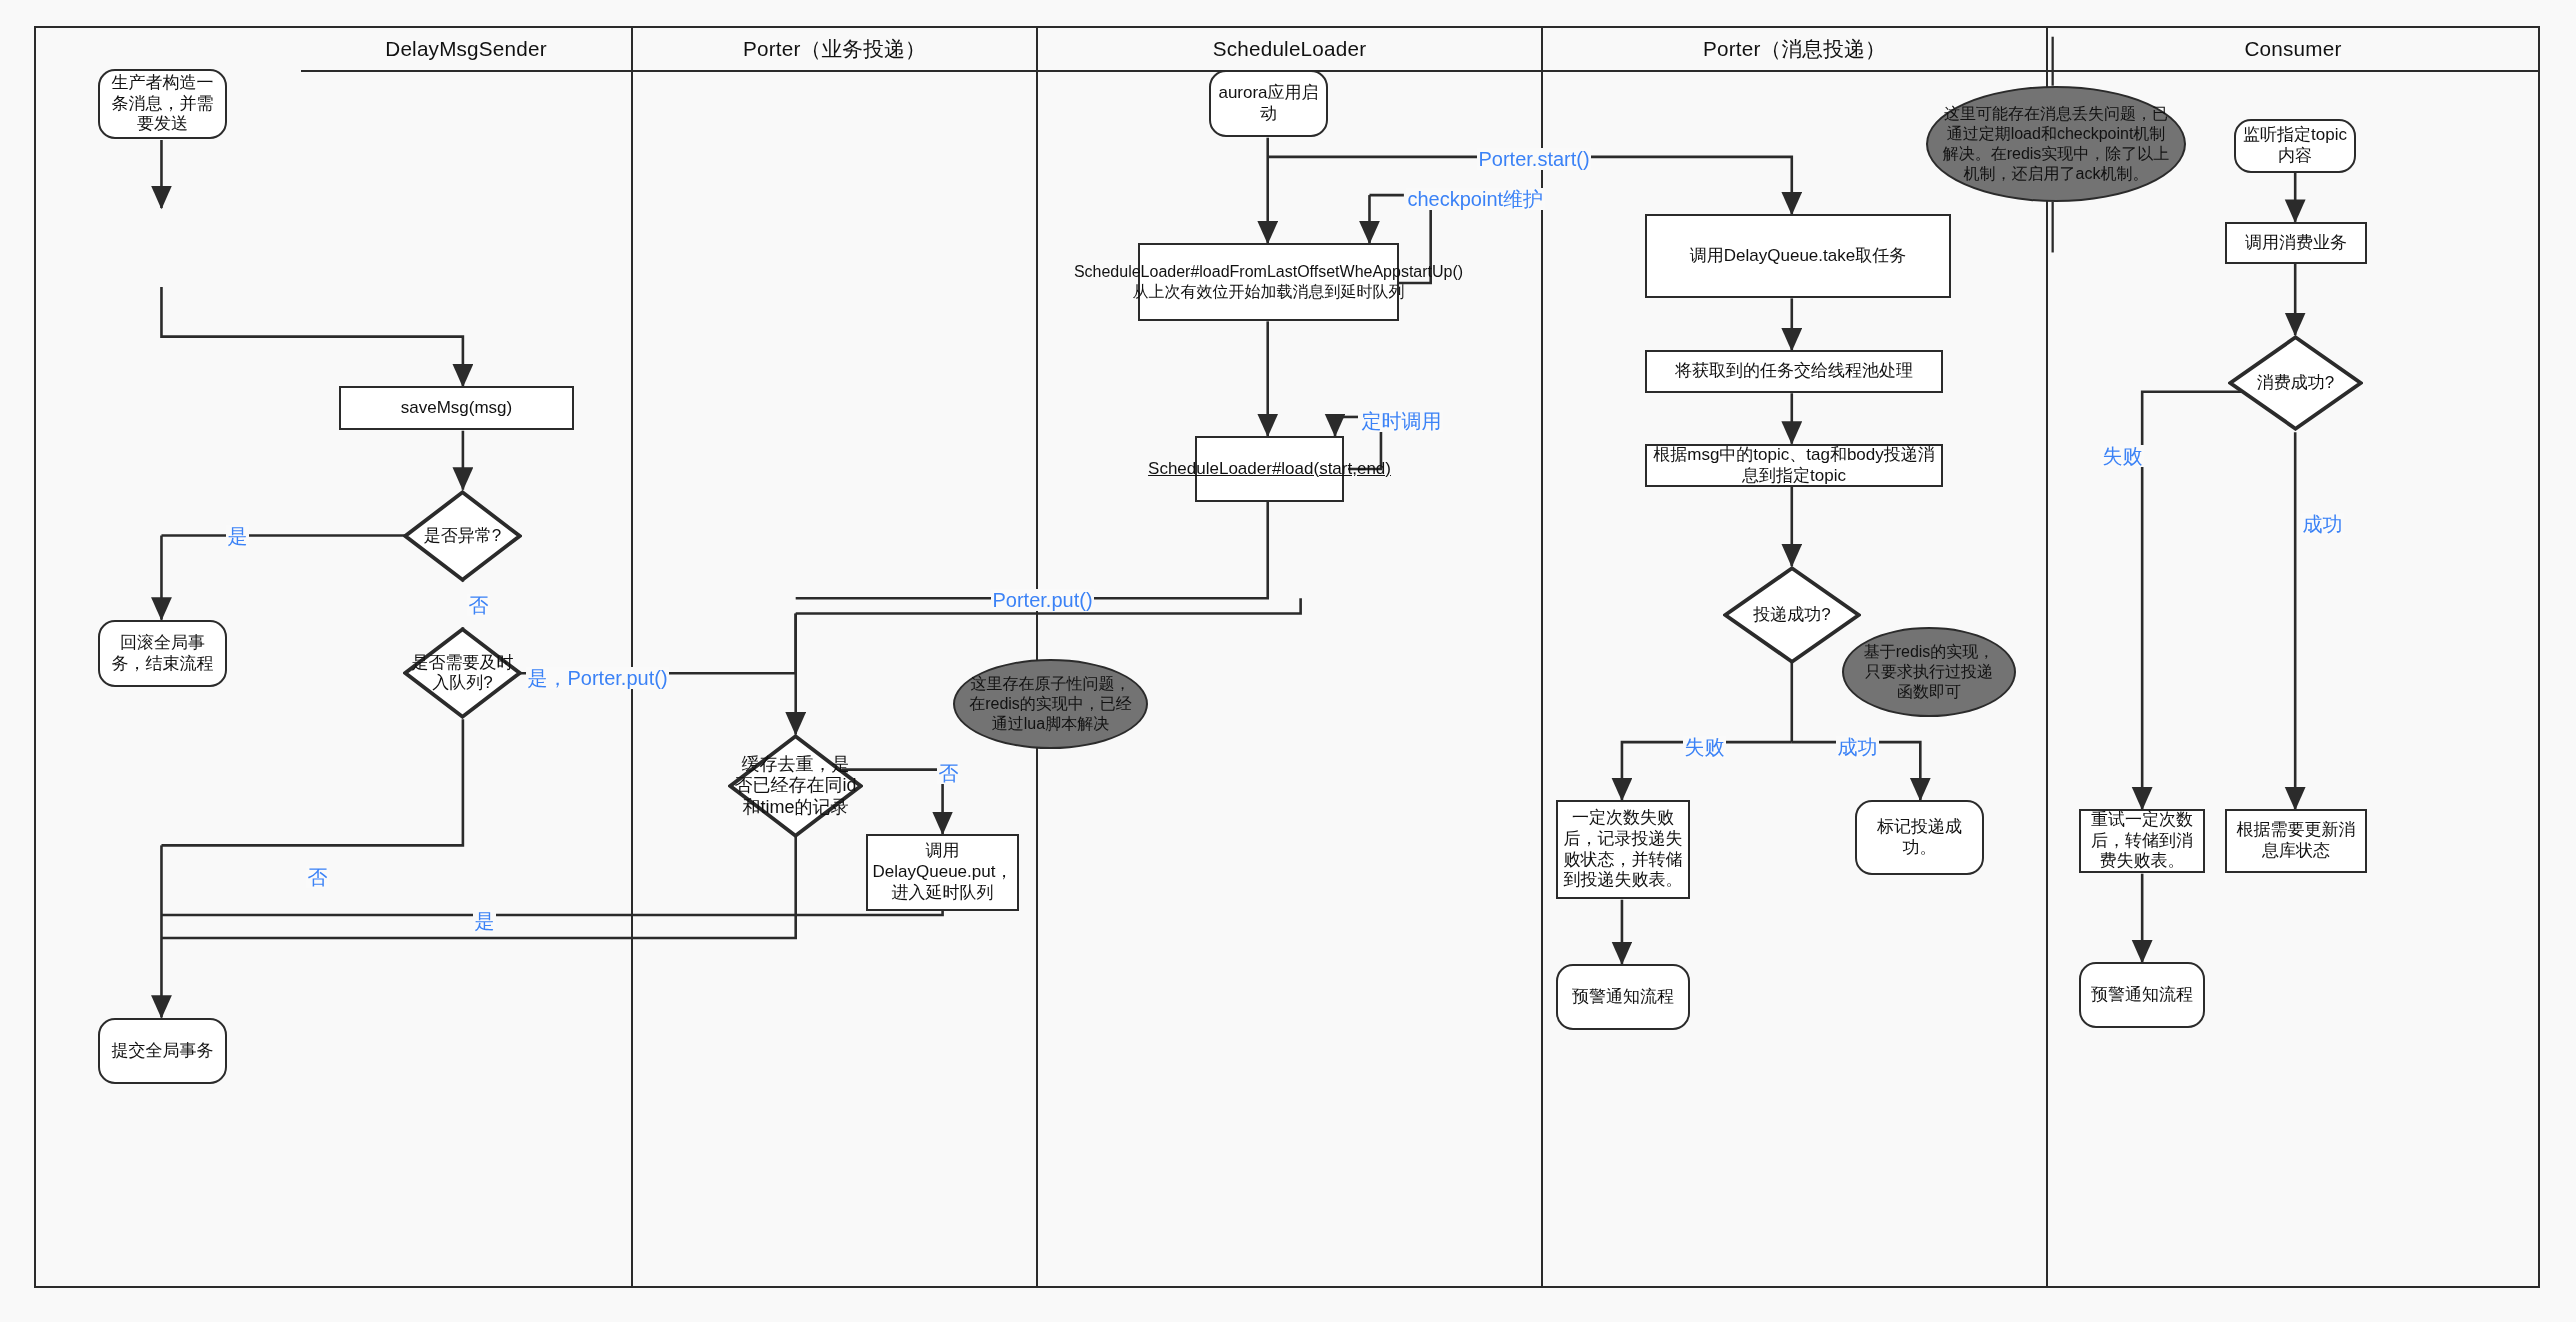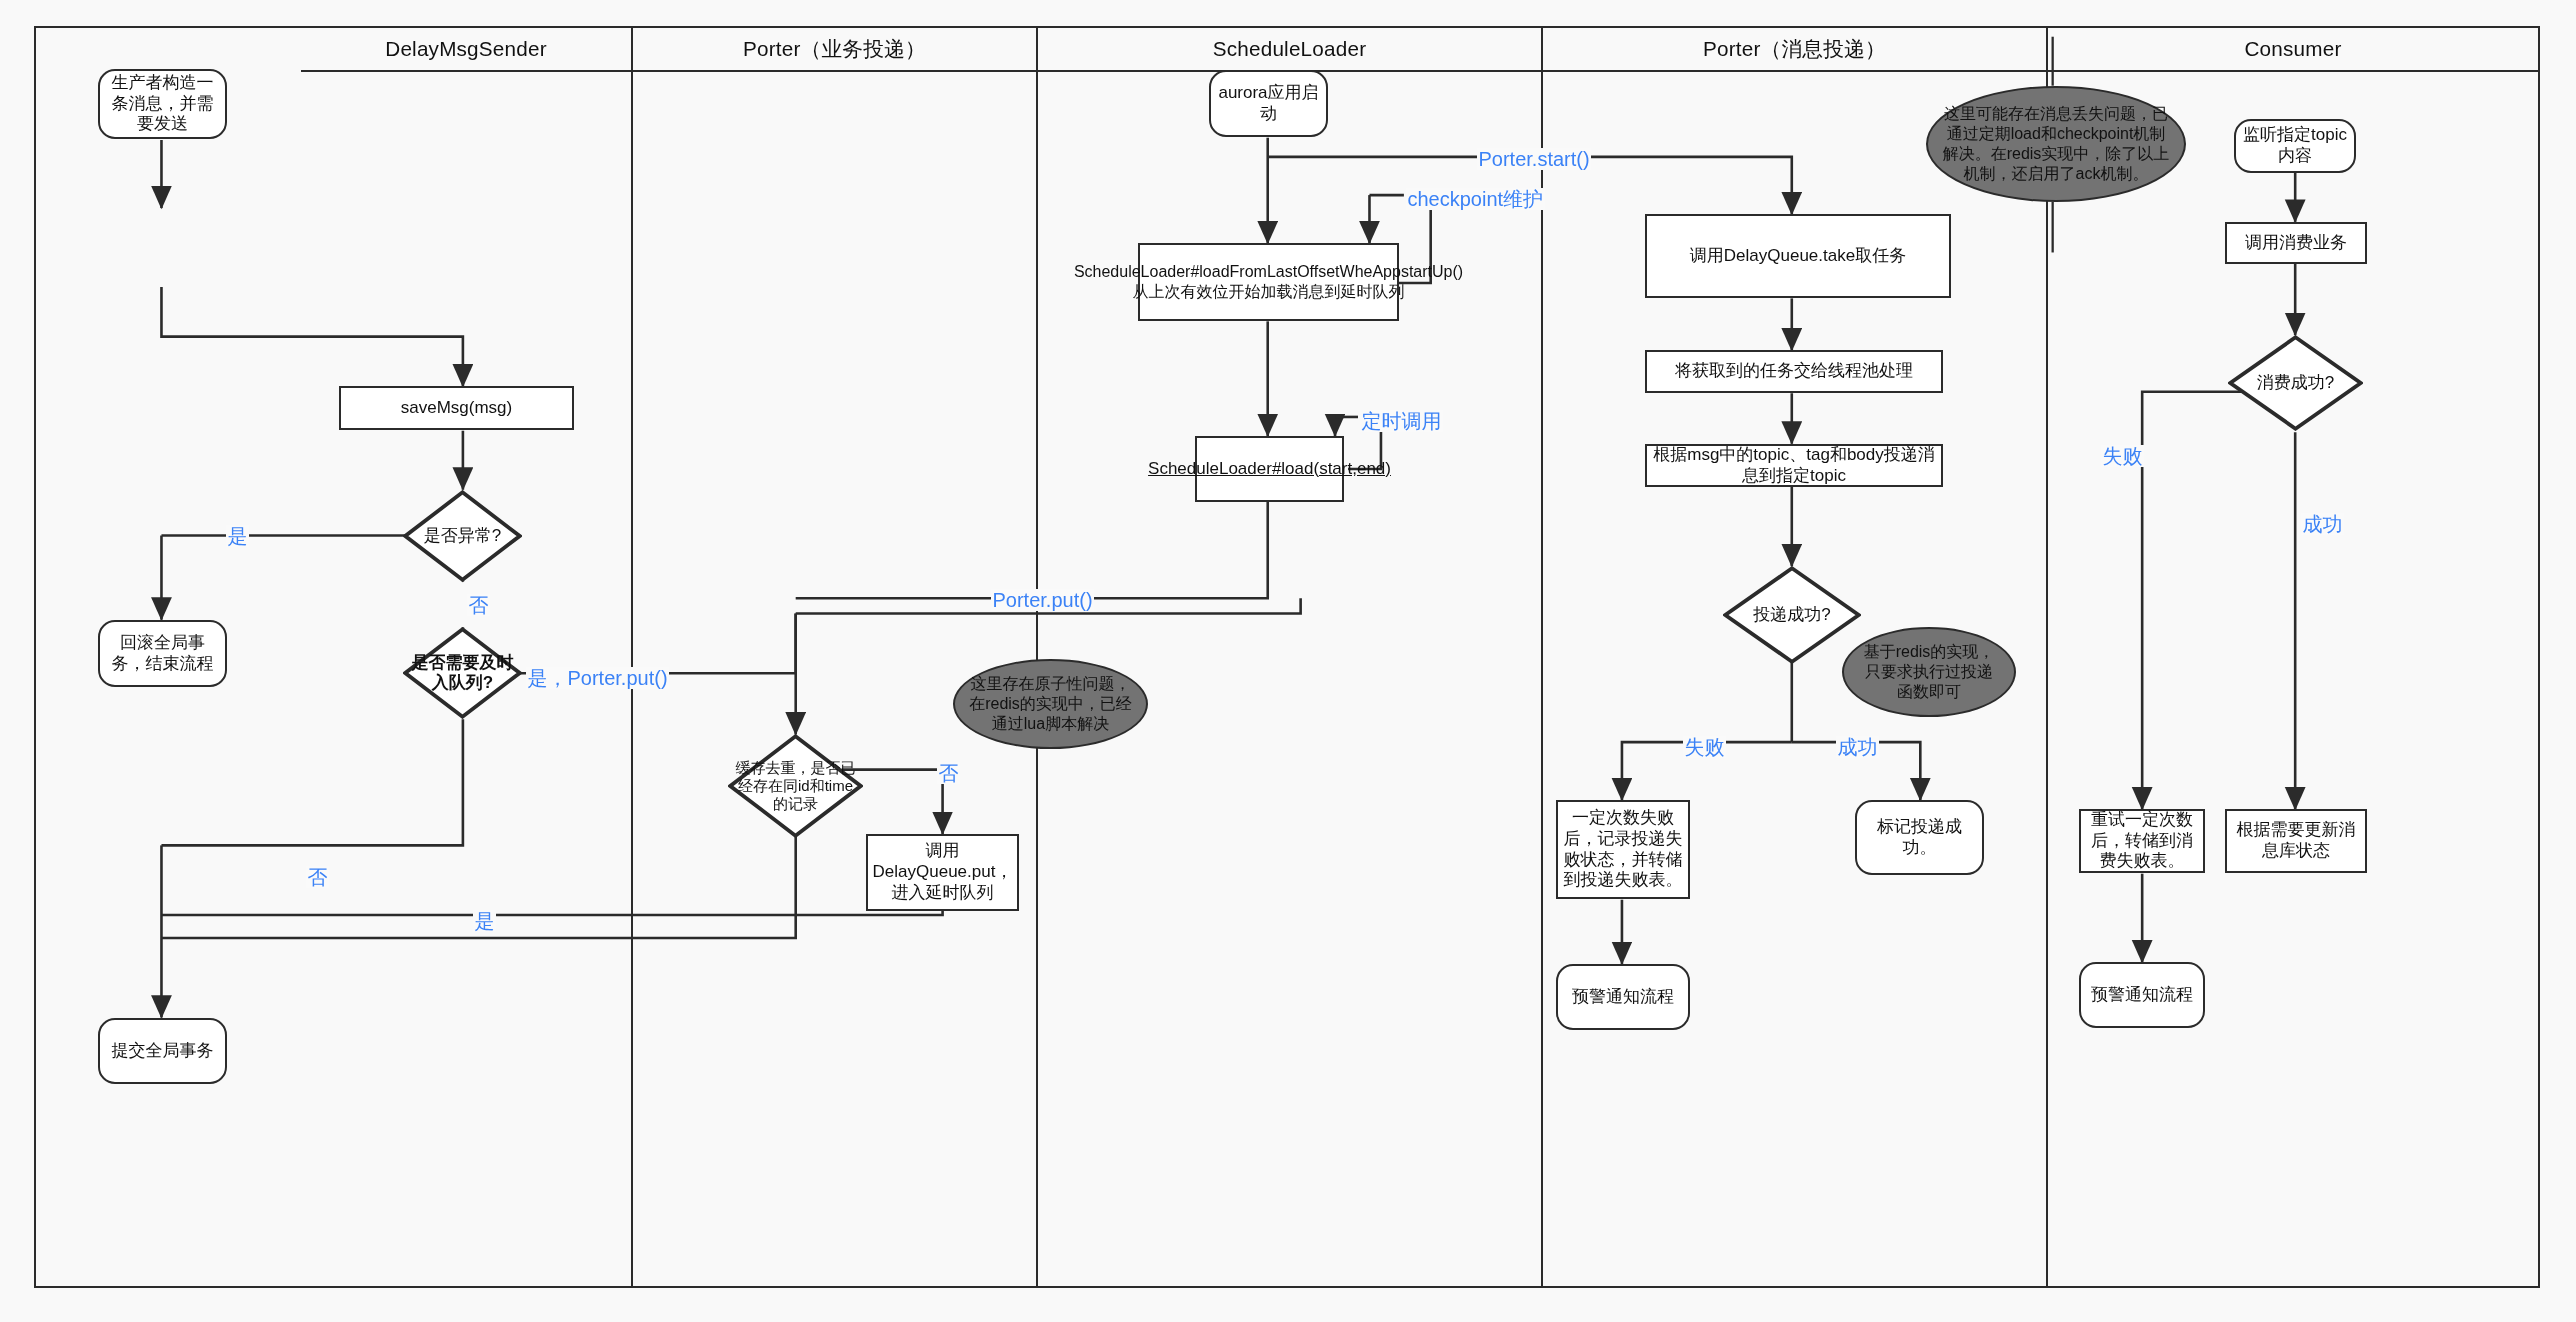--- a/index.html
+++ b/index.html
@@ -138,7 +138,7 @@
     </svg>
     <span class="dlabel">是否异常?</span>
   </div>
-  <div class="node diamond" style="left:403px;top:627px;width:119px;height:92px;font-weight:bold;">
+  <div class="node diamond" style="left:403px;top:627px;width:119px;height:92px;">
     <svg class="dshape" viewBox="0 0 156 120" preserveAspectRatio="none">
       <polygon points="78,3 153,60 78,117 3,60" fill="#fff" stroke="#2b2b2b" stroke-width="5"></polygon>
     </svg>

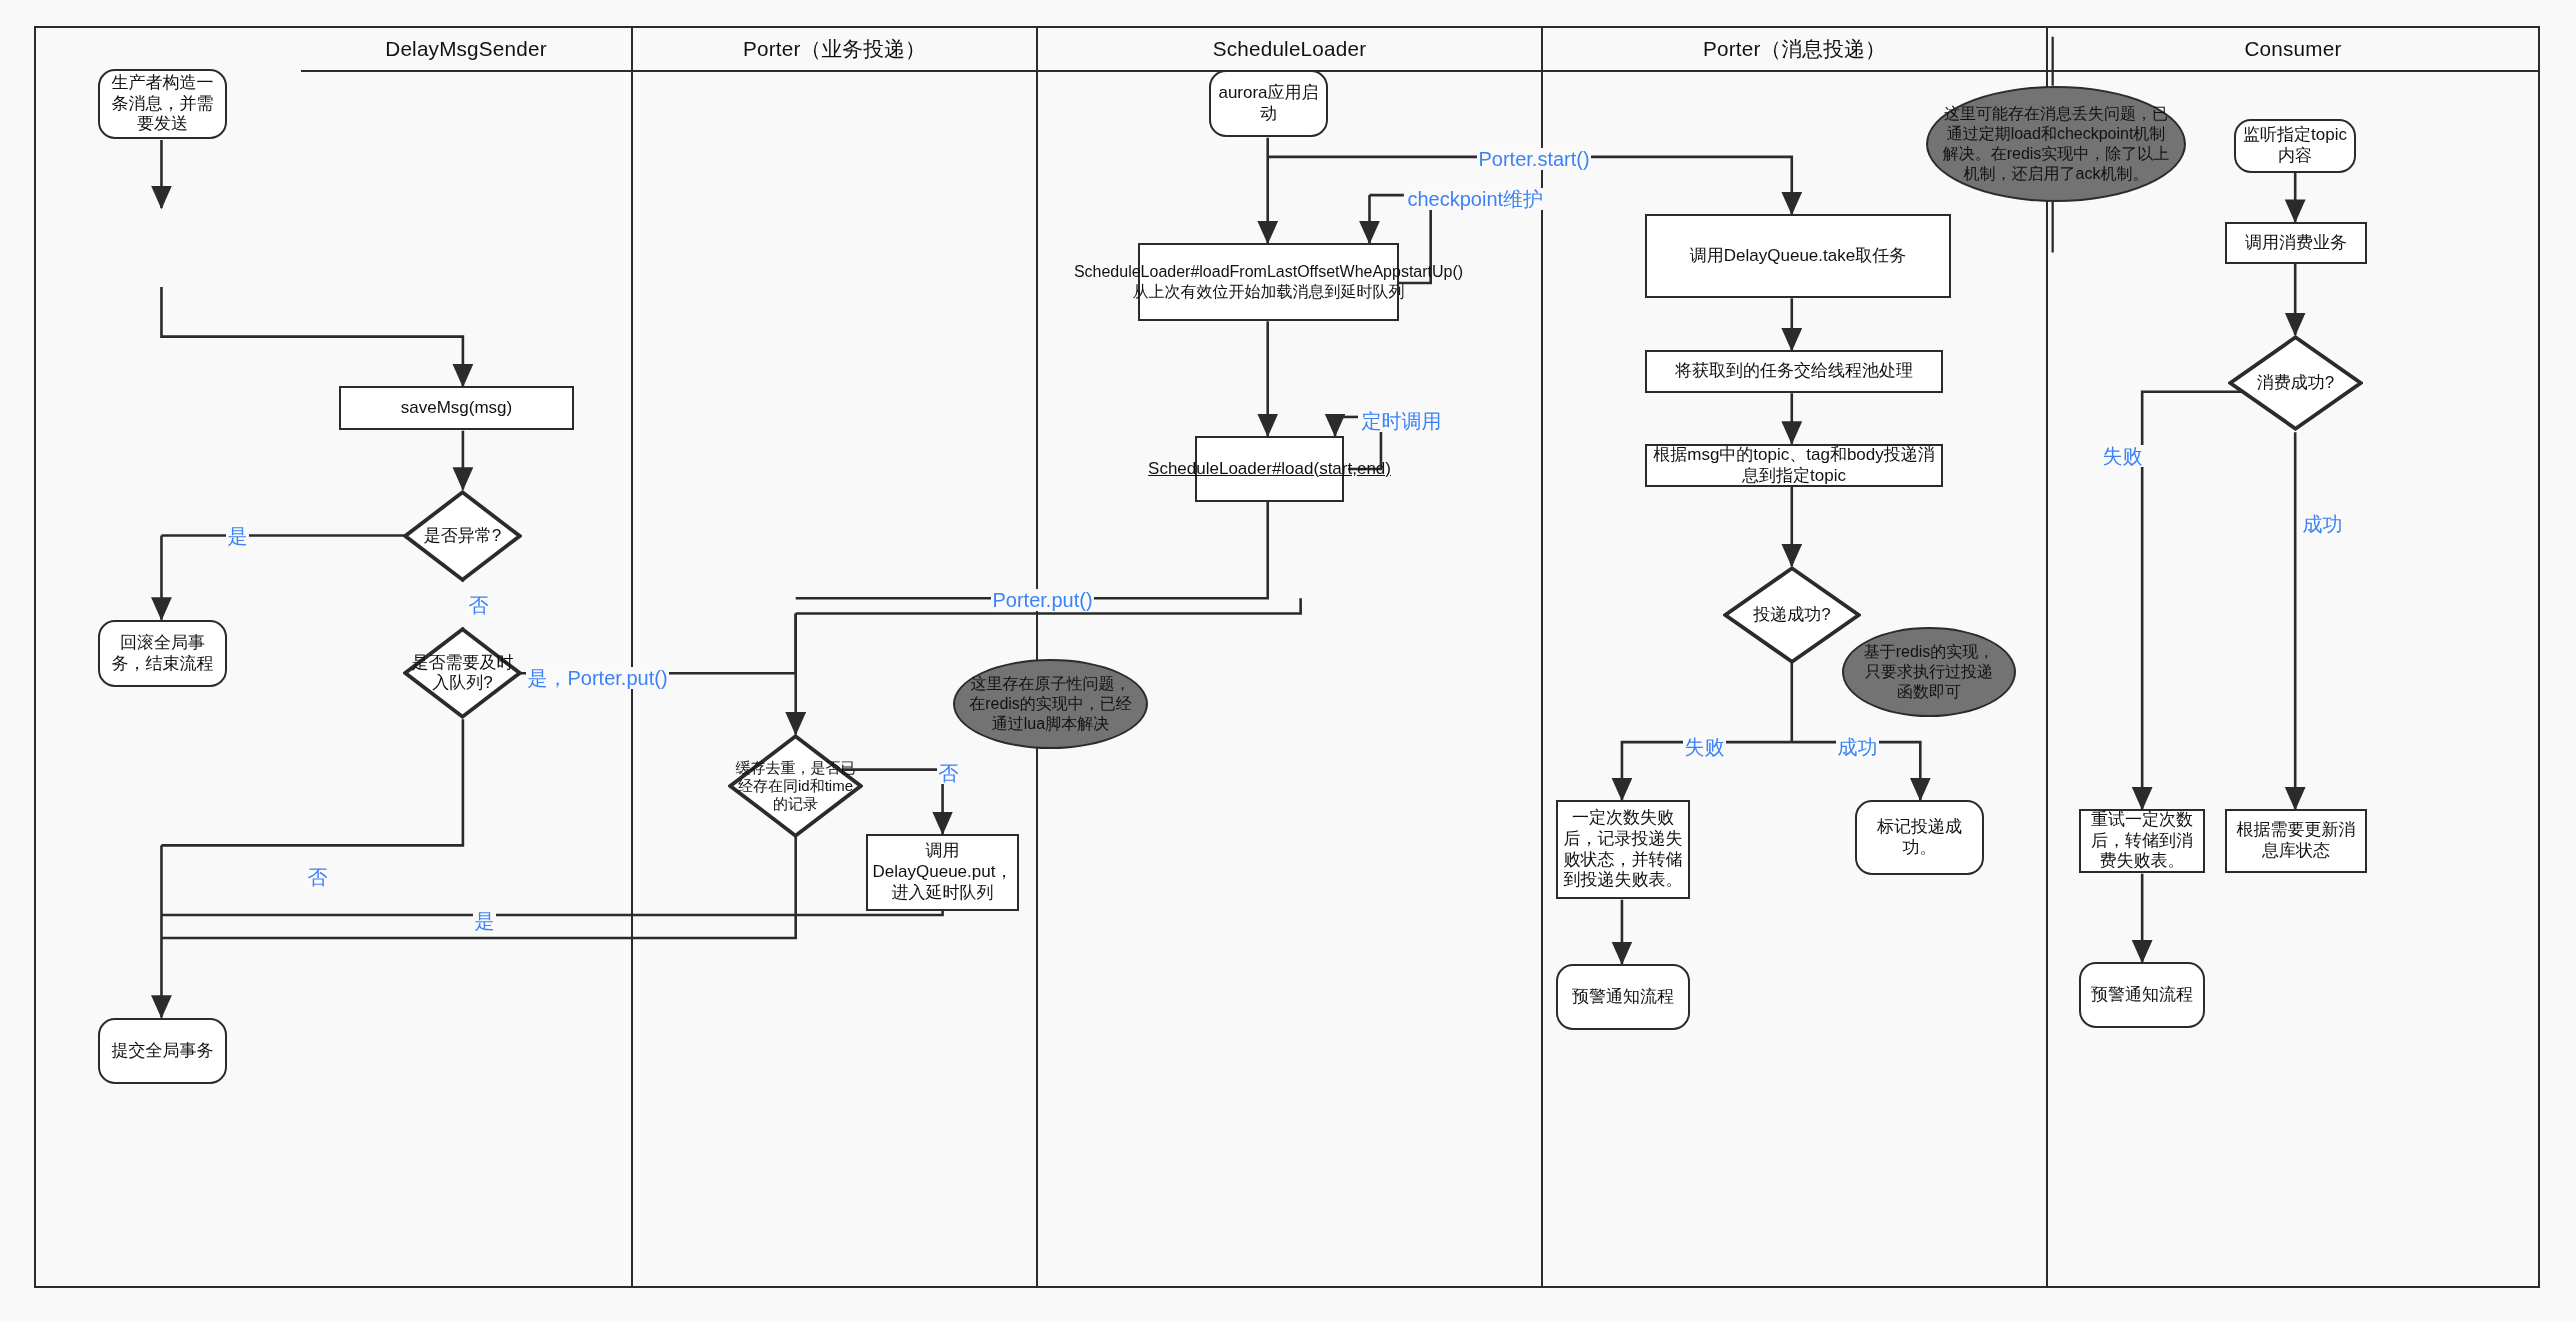--- a/index.html
+++ b/index.html
@@ -149,7 +149,7 @@
     <svg class="dshape" viewBox="0 0 176 136" preserveAspectRatio="none">
       <polygon points="88,3 173,68 88,133 3,68" fill="#fff" stroke="#2b2b2b" stroke-width="5"></polygon>
     </svg>
-    <span class="dlabel" style="width:115%;font-size:15px;">缓存去重，是否已经存在同id和time的记录</span>
+    <span class="dlabel" style="width:115%;font-size:18px;">缓存去重，是否已经存在同id和time的记录</span>
   </div>
   <div class="node proc" style="left:866px;top:834px;width:153px;height:77px;">
     <span>调用DelayQueue.put，进入延时队列</span>

